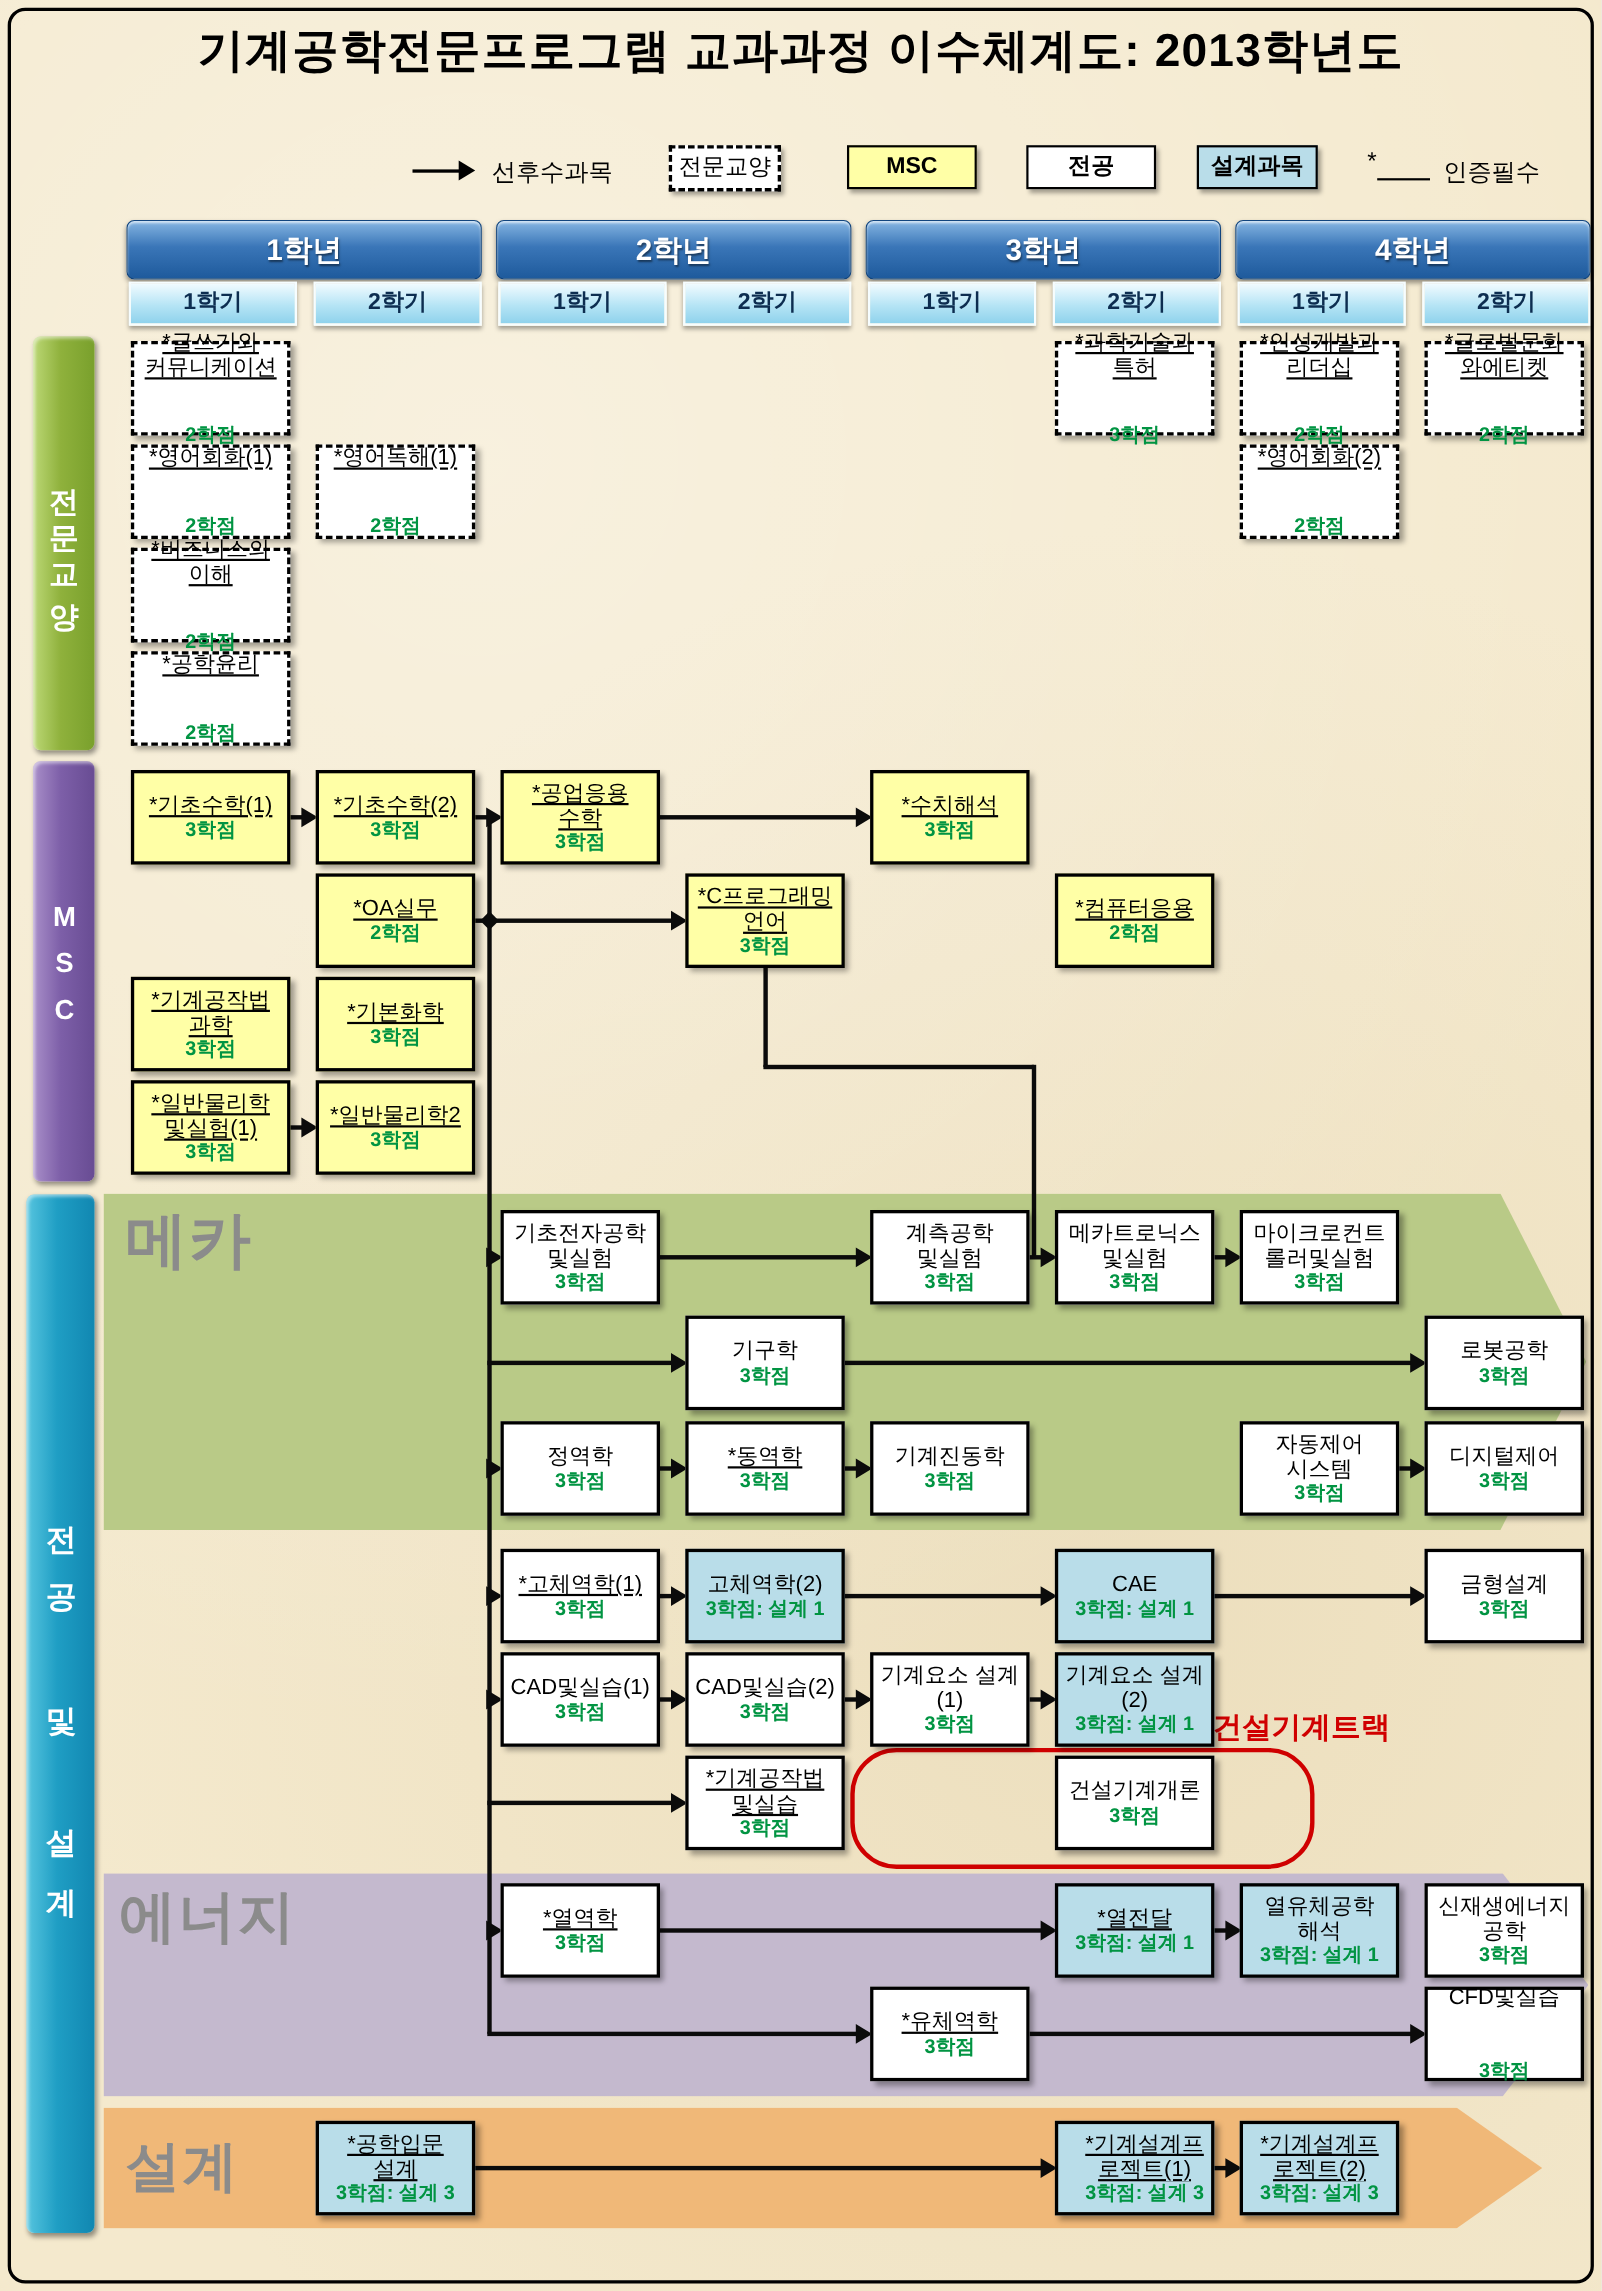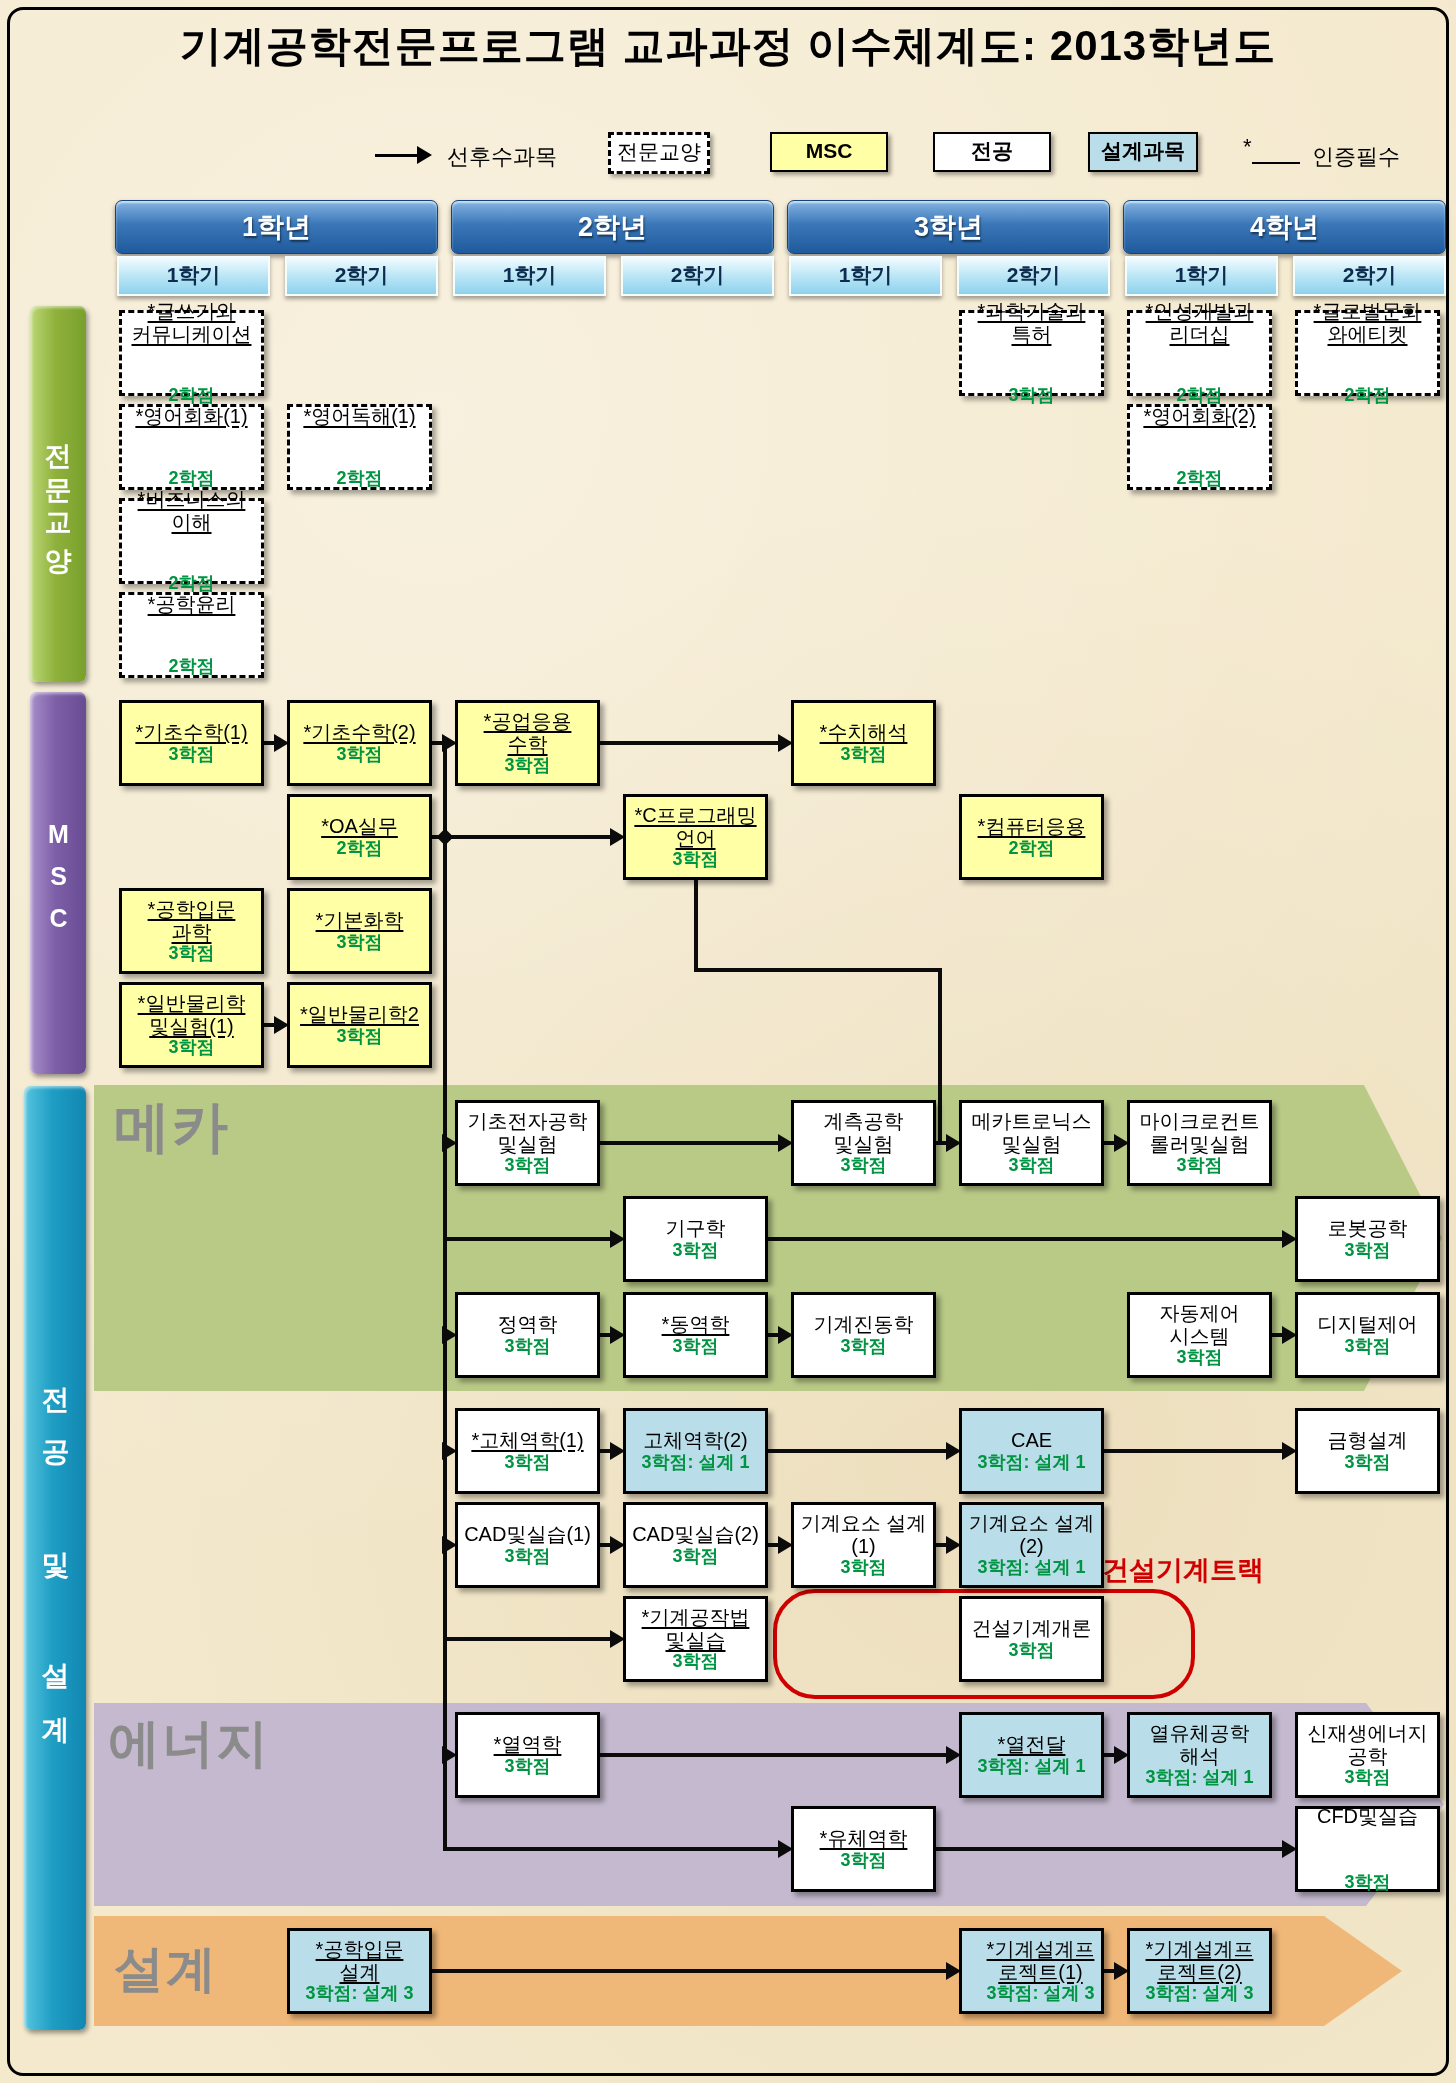--- a/index.html
+++ b/index.html
@@ -246,7 +246,7 @@
         <span class="credit">2학점</span>
       </div>
       <div class="course msc" style="left: 119px; top: 888px;">
-        <span class="name starred">*공학입문 과학</span>
+        <span class="name starred">*기계공작법 과학</span>
         <span class="credit">3학점</span>
       </div>
       <div class="course msc" style="left: 287px; top: 888px;">

